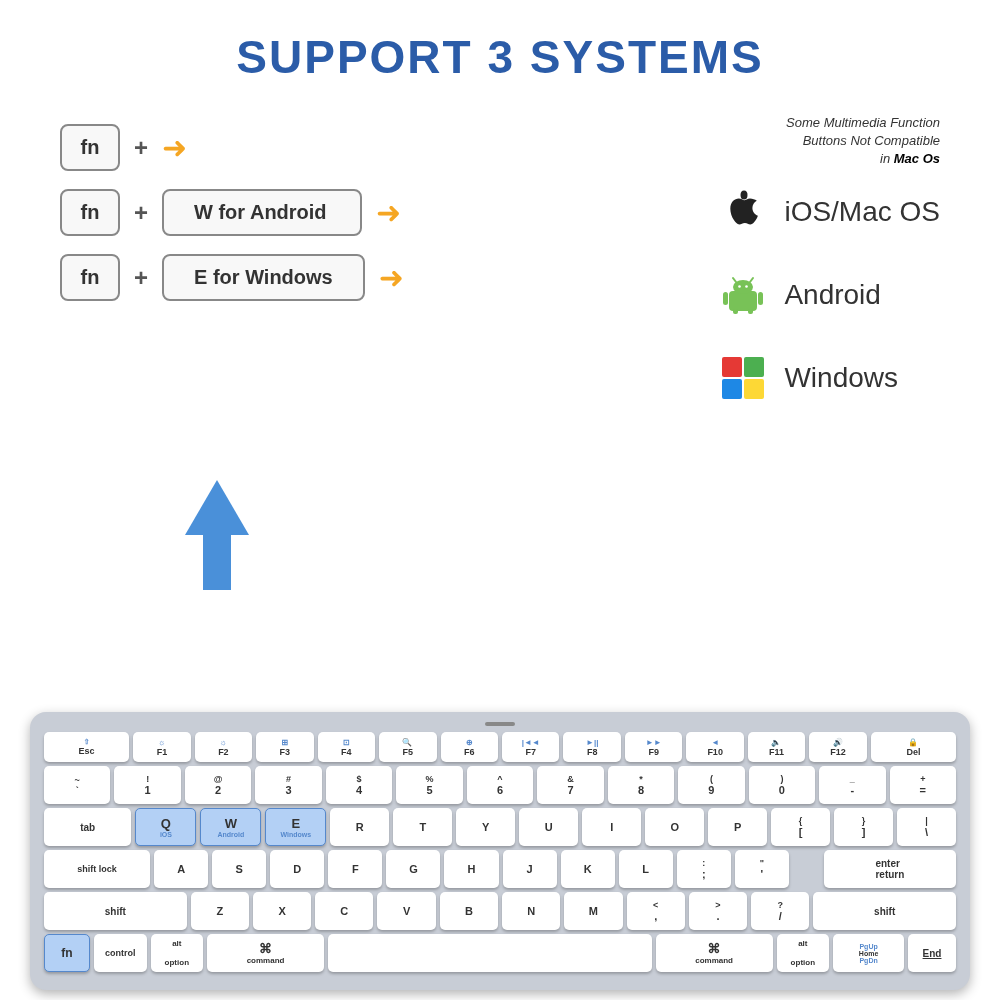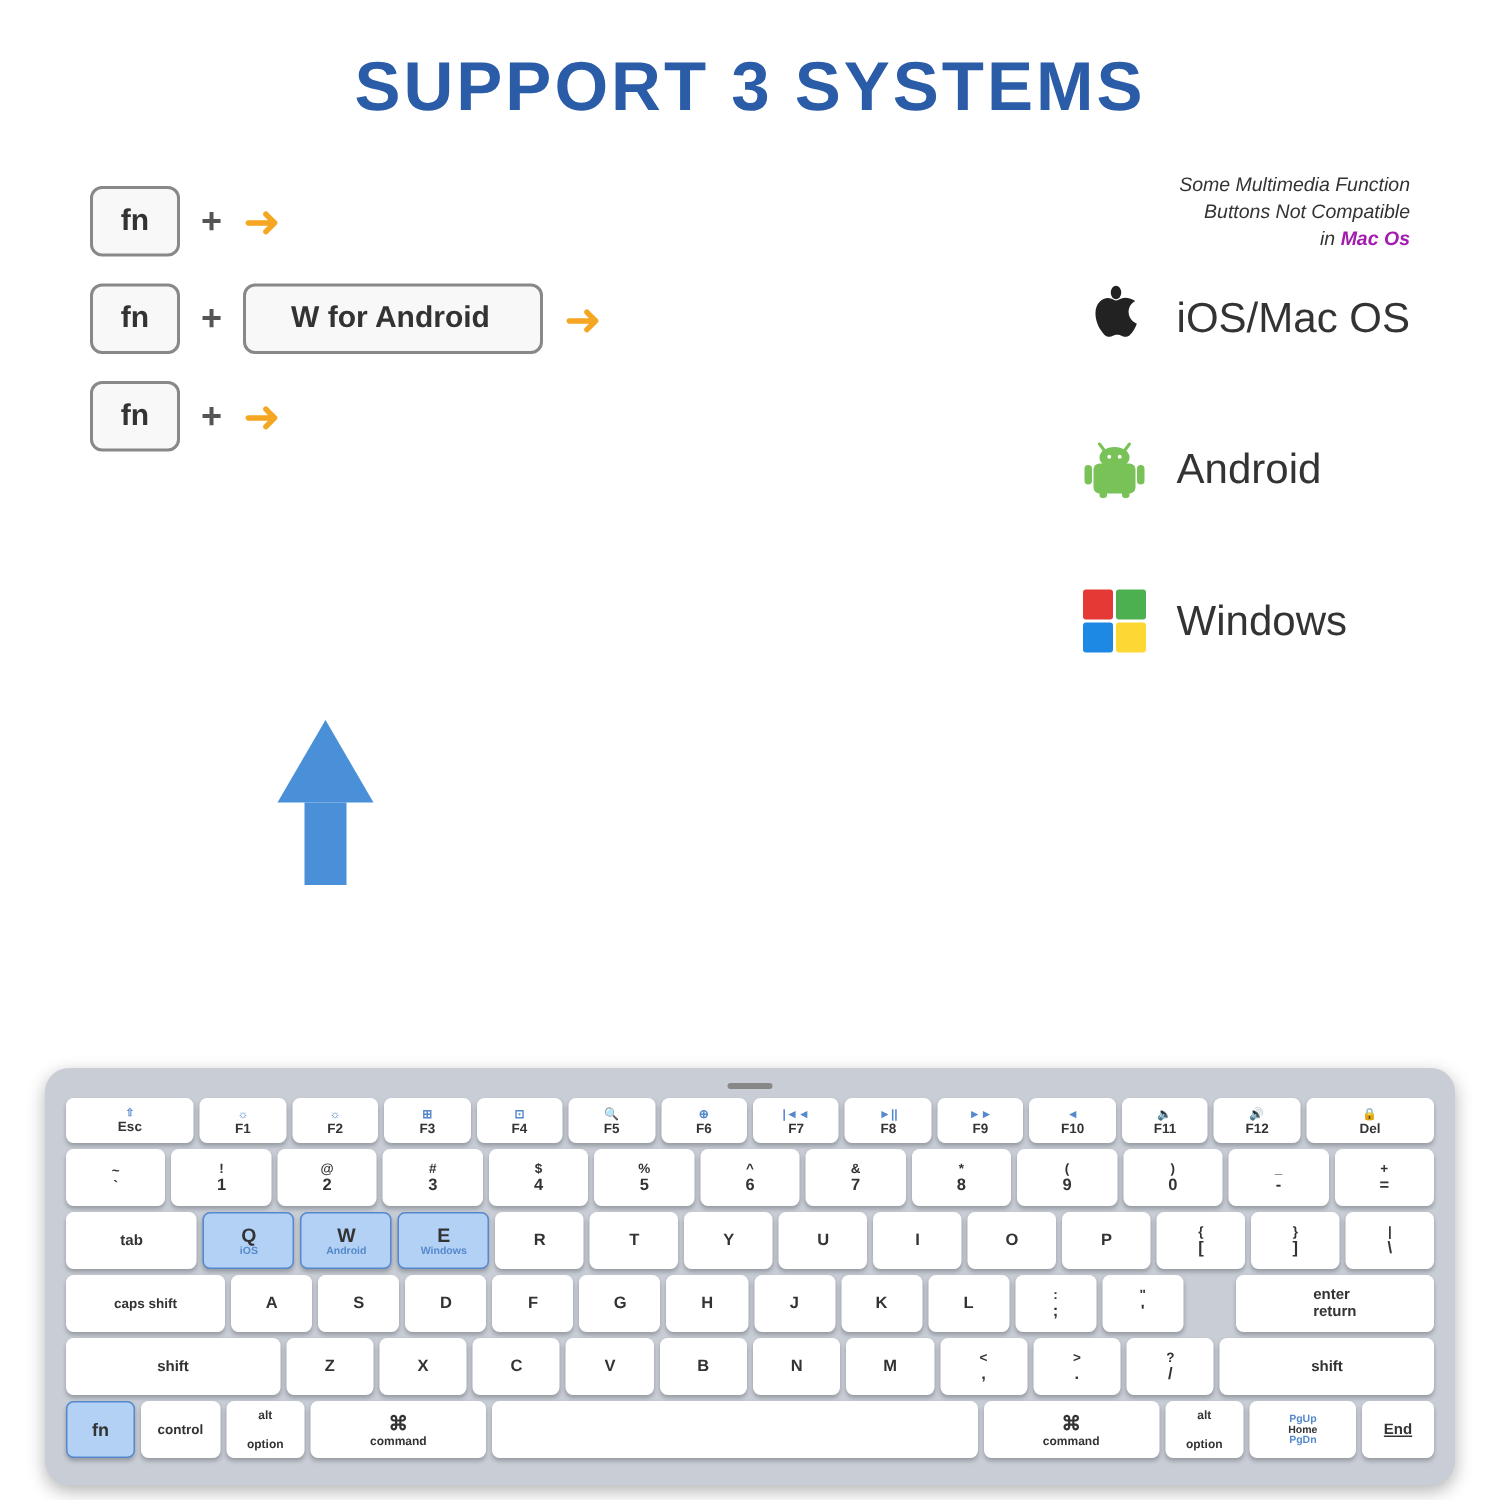--- a/index.html
+++ b/index.html
@@ -79,7 +79,7 @@
     .right-labels {
       display: flex;
       flex-direction: column;
-      gap: 36px;
+      gap: 18px;
       margin-top: 10px;
       position: relative;
     }

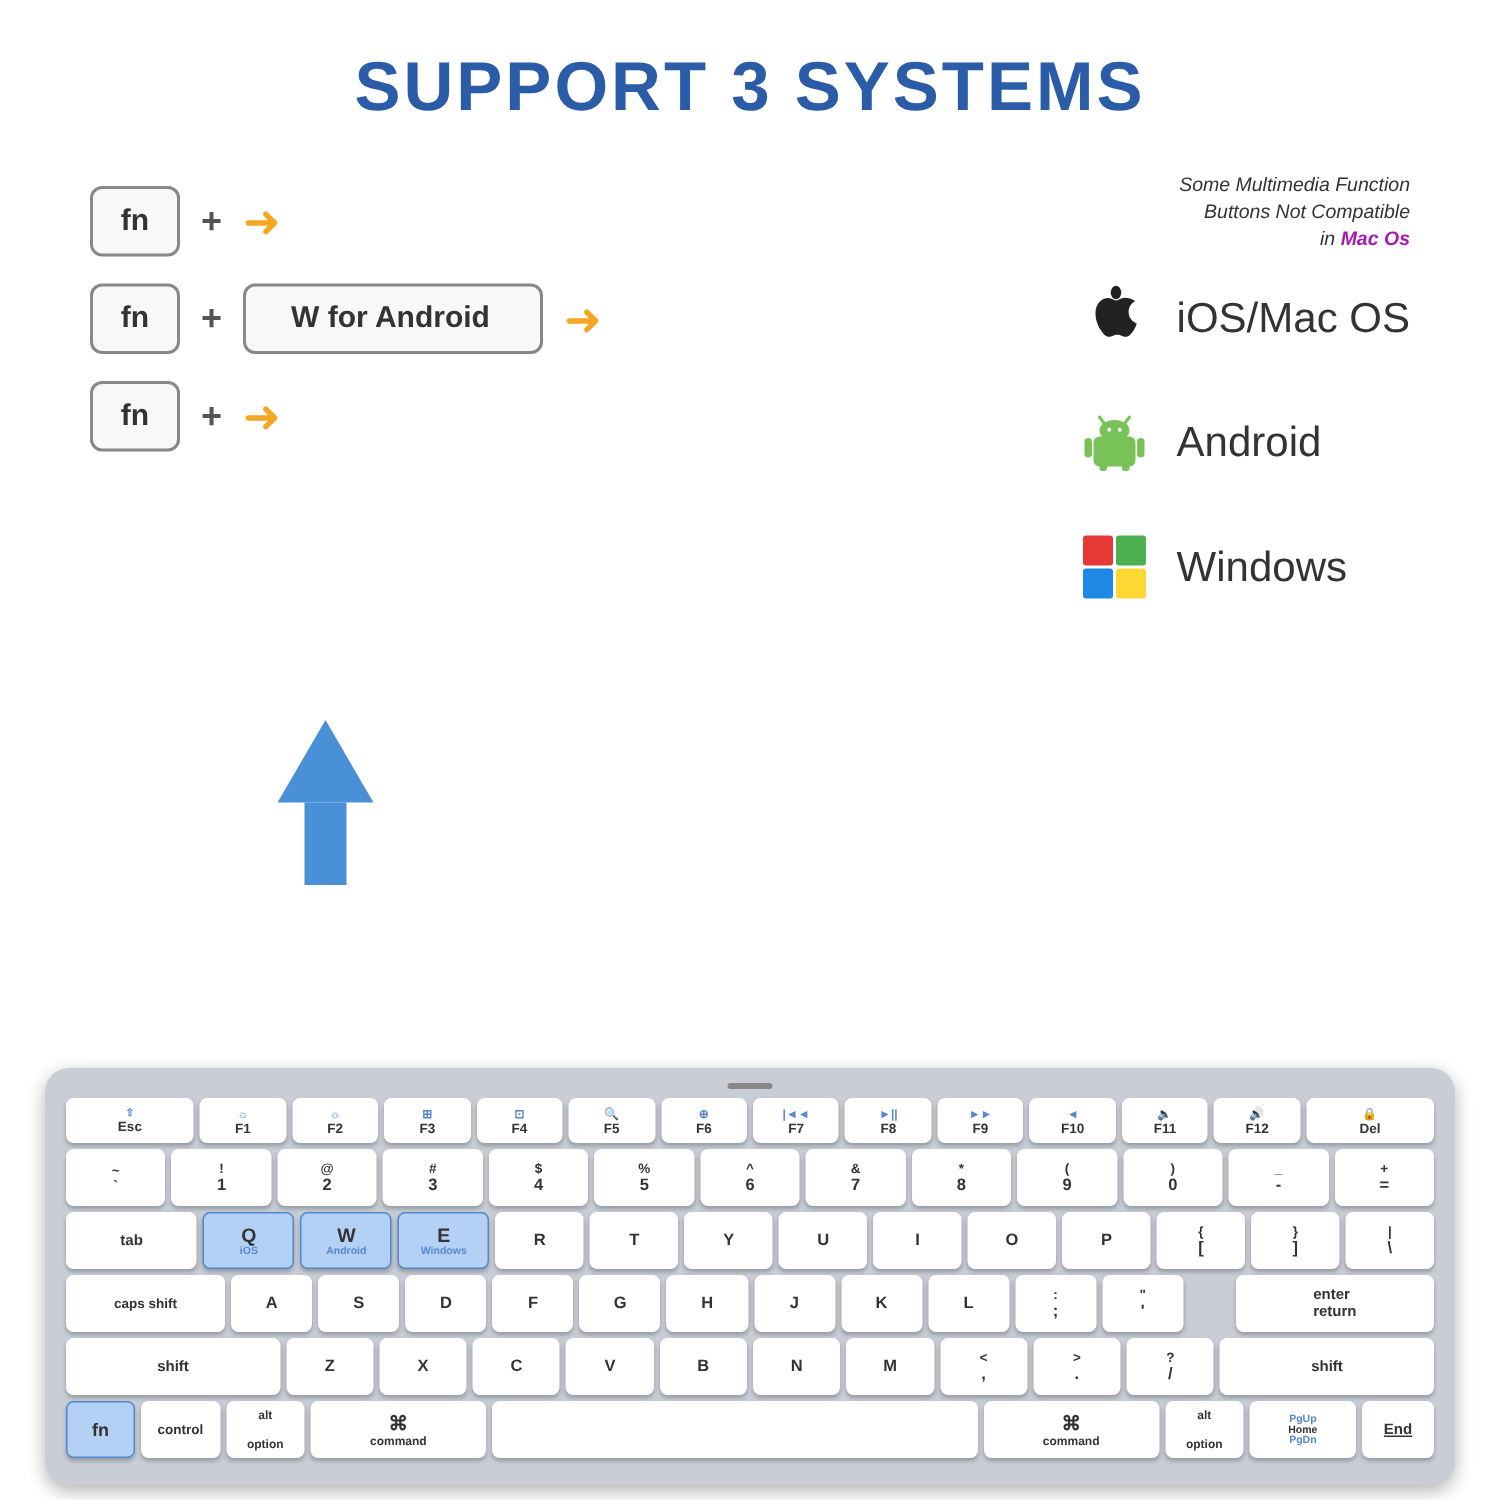--- a/index.html
+++ b/index.html
@@ -94,7 +94,7 @@
       color: #333;
       line-height: 1.4;
     }
-    .note-box .red { color: #a21caf; font-style: italic; font-weight: bold; }
+    .note-box .red { color: #000000; font-style: italic; font-weight: bold; }
 
     .os-row {
       display: flex;

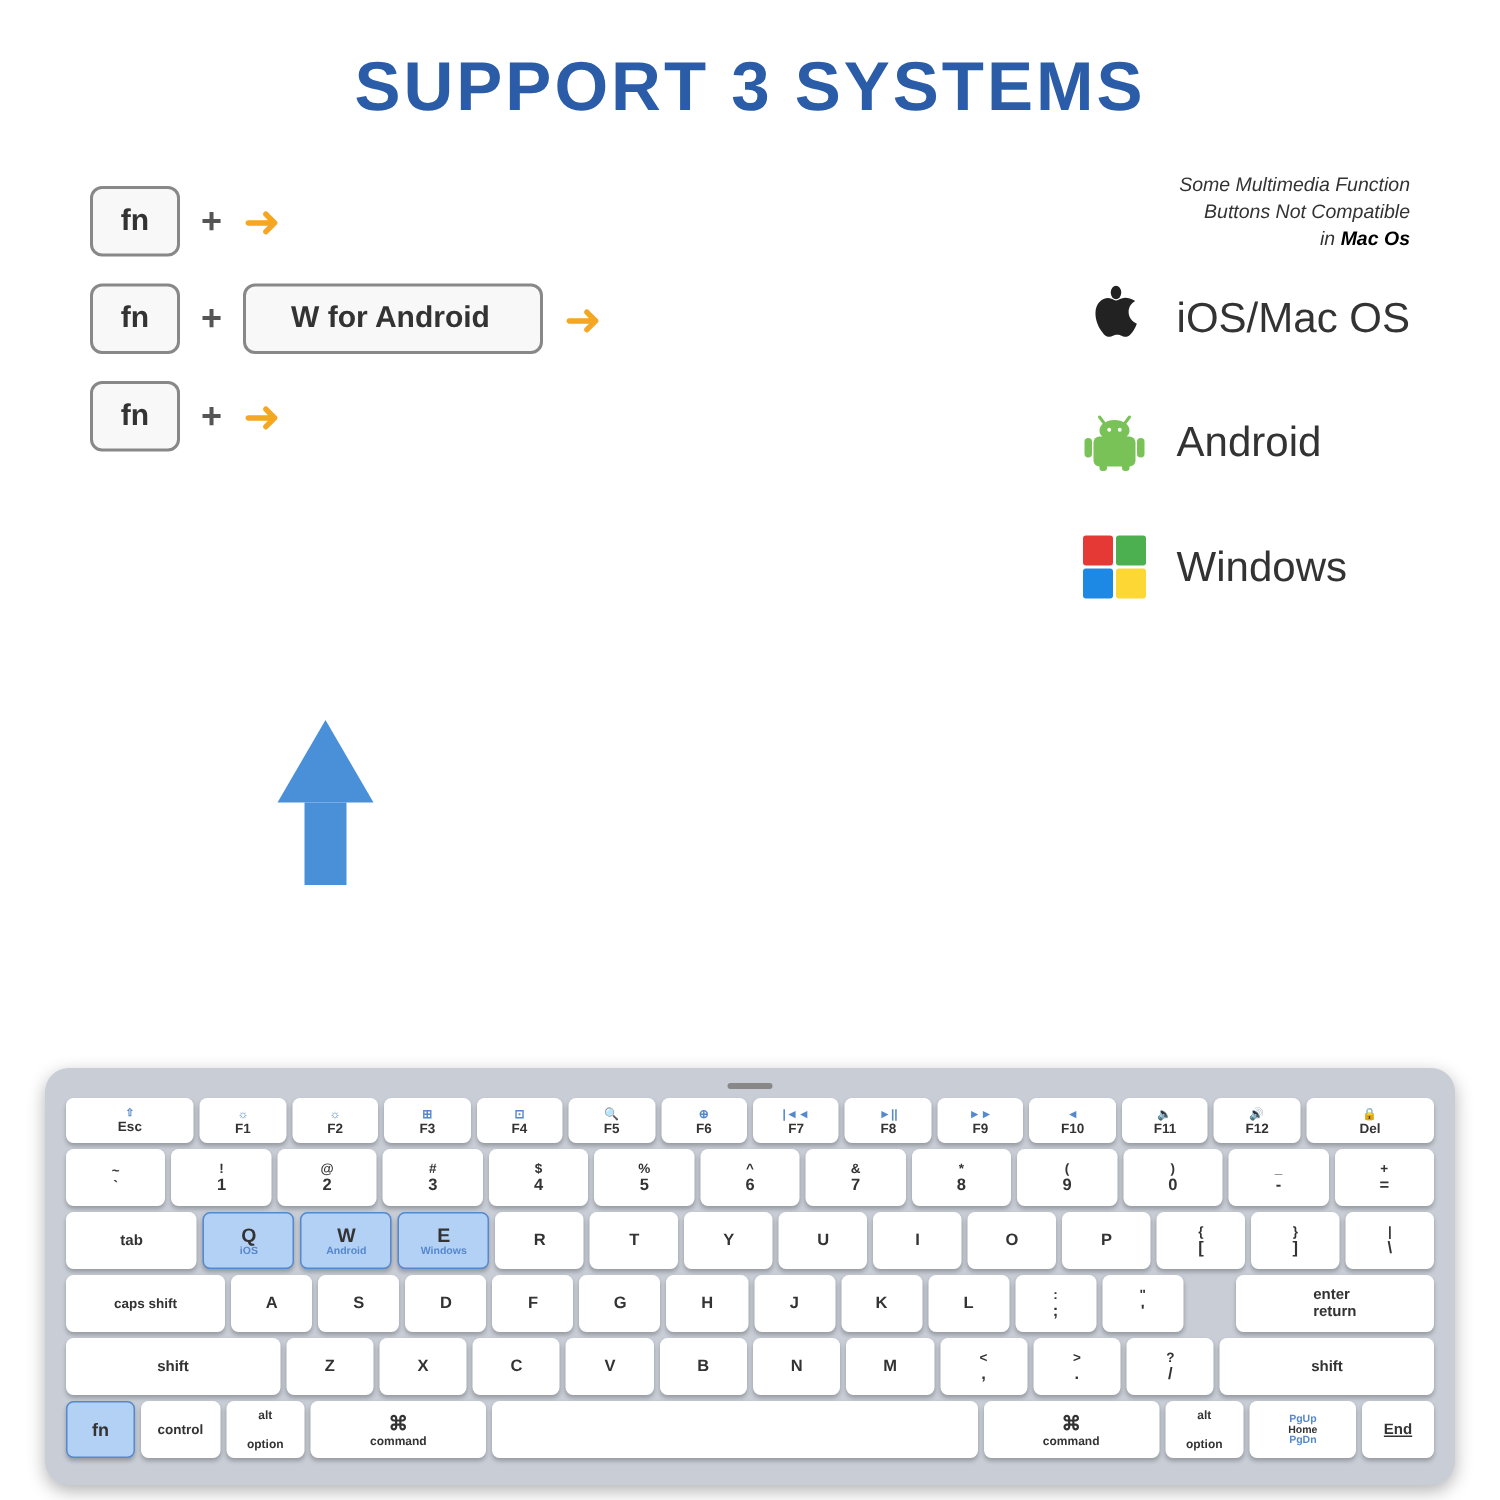--- a/index.html
+++ b/index.html
@@ -273,6 +273,7 @@
     <div class="combo-row">
       <div class="key-box">fn</div>
       <span class="plus-sign">+</span>
+      <div class="key-box-wide"><b>E</b> for Windows</div>
       <span class="orange-arrow">➜</span>
     </div>
   </div>

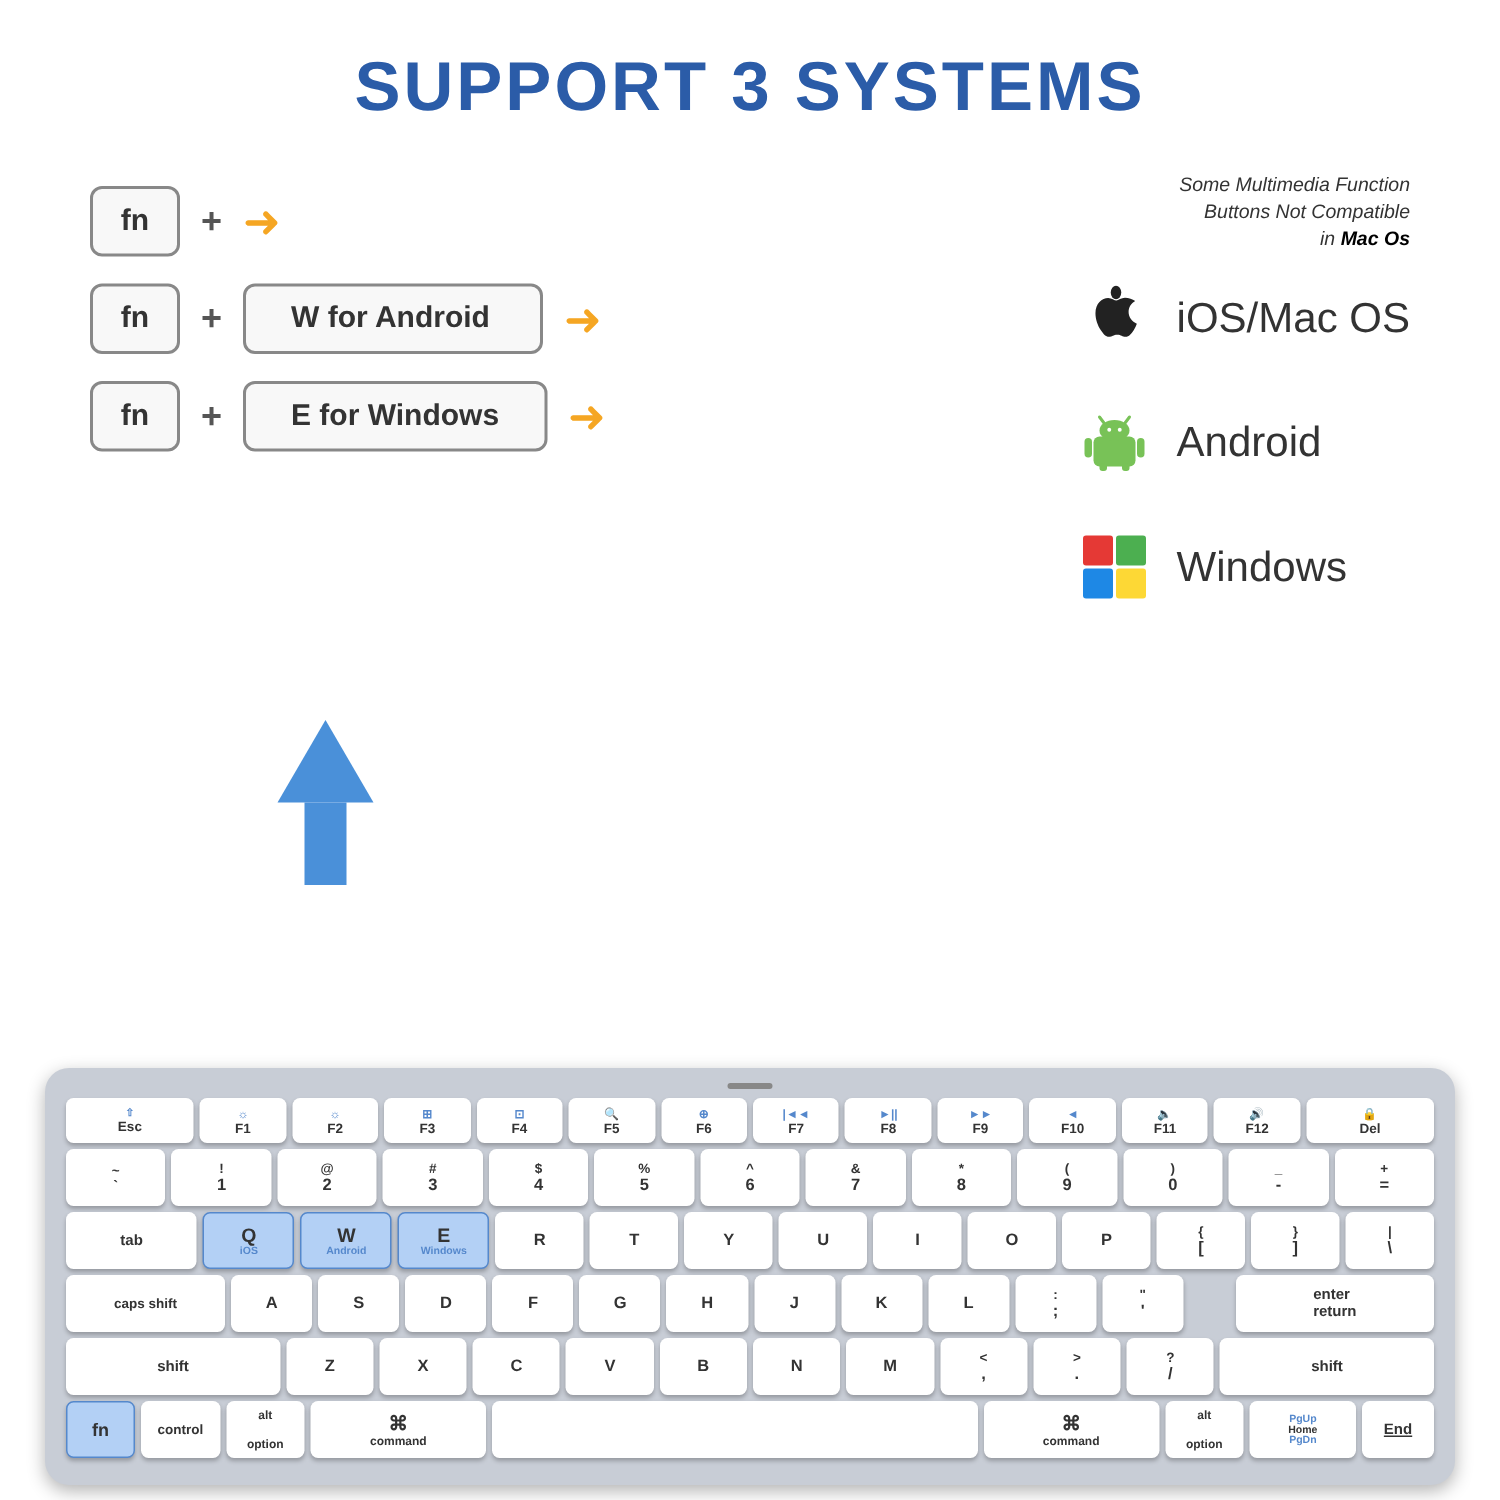--- a/index.html
+++ b/index.html
@@ -495,7 +495,7 @@
   </div>
 
   <div class="kb-row">
-    <div class="key wide-2" style="font-size:9px;">caps shift</div>
+    <div class="key wide-2" style="font-size:9px;">shift lock</div>
     <div class="key">A</div>
     <div class="key">S</div>
     <div class="key">D</div>

